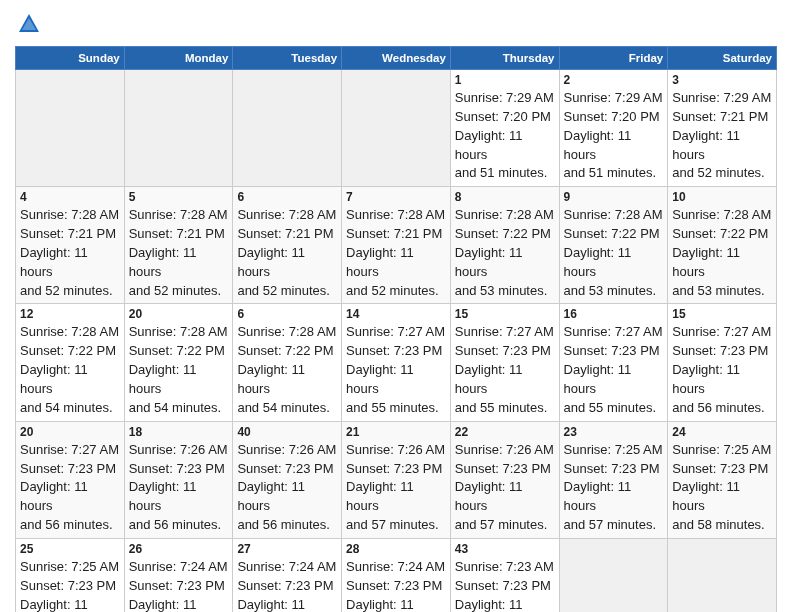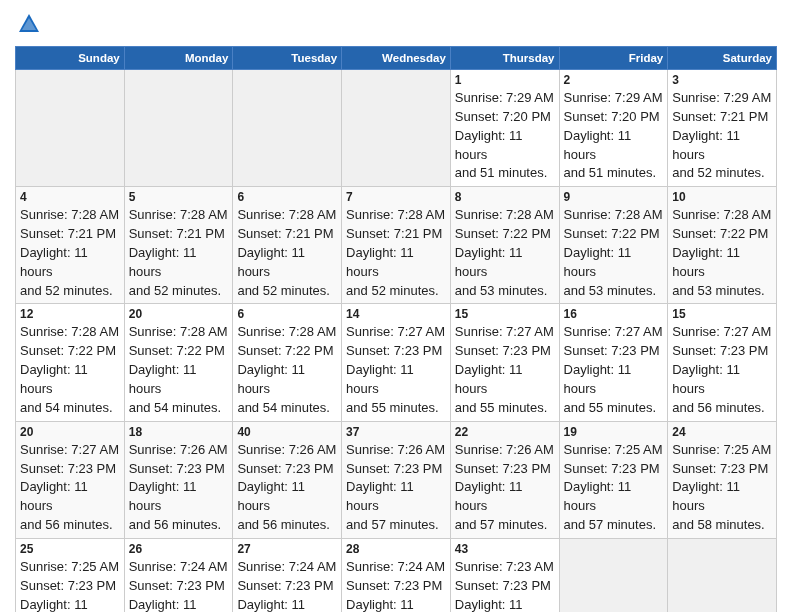--- a/index.html
+++ b/index.html
@@ -223,7 +223,7 @@
             <div class="cell-text">Sunrise: 7:26 AM<br>Sunset: 7:23 PM<br>Daylight: 11 hours<br>and 56 minutes.</div>
           </td>
           <td>
-            <span class="day-num">37</span>
+            <span class="day-num">21</span>
             <div class="cell-text">Sunrise: 7:26 AM<br>Sunset: 7:23 PM<br>Daylight: 11 hours<br>and 57 minutes.</div>
           </td>
           <td>

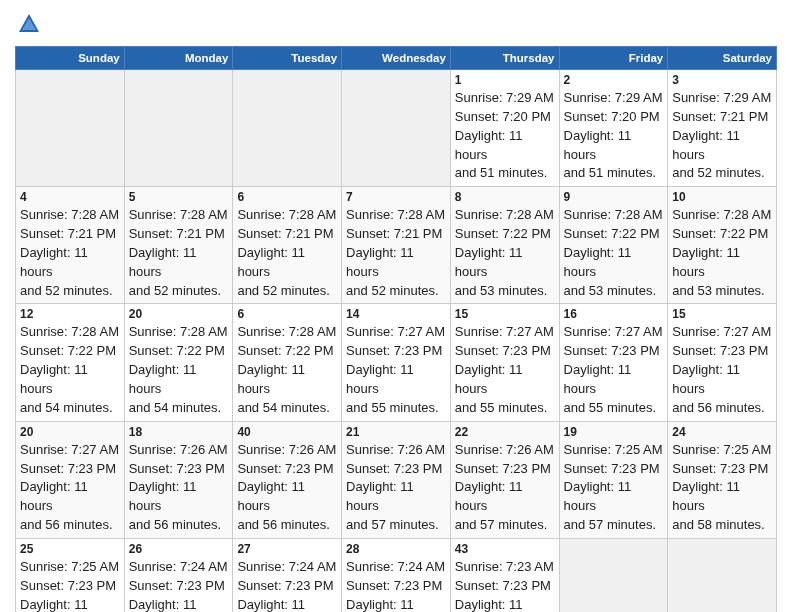--- a/index.html
+++ b/index.html
@@ -231,7 +231,7 @@
             <div class="cell-text">Sunrise: 7:26 AM<br>Sunset: 7:23 PM<br>Daylight: 11 hours<br>and 57 minutes.</div>
           </td>
           <td>
-            <span class="day-num">19</span>
+            <span class="day-num">23</span>
             <div class="cell-text">Sunrise: 7:25 AM<br>Sunset: 7:23 PM<br>Daylight: 11 hours<br>and 57 minutes.</div>
           </td>
           <td>

